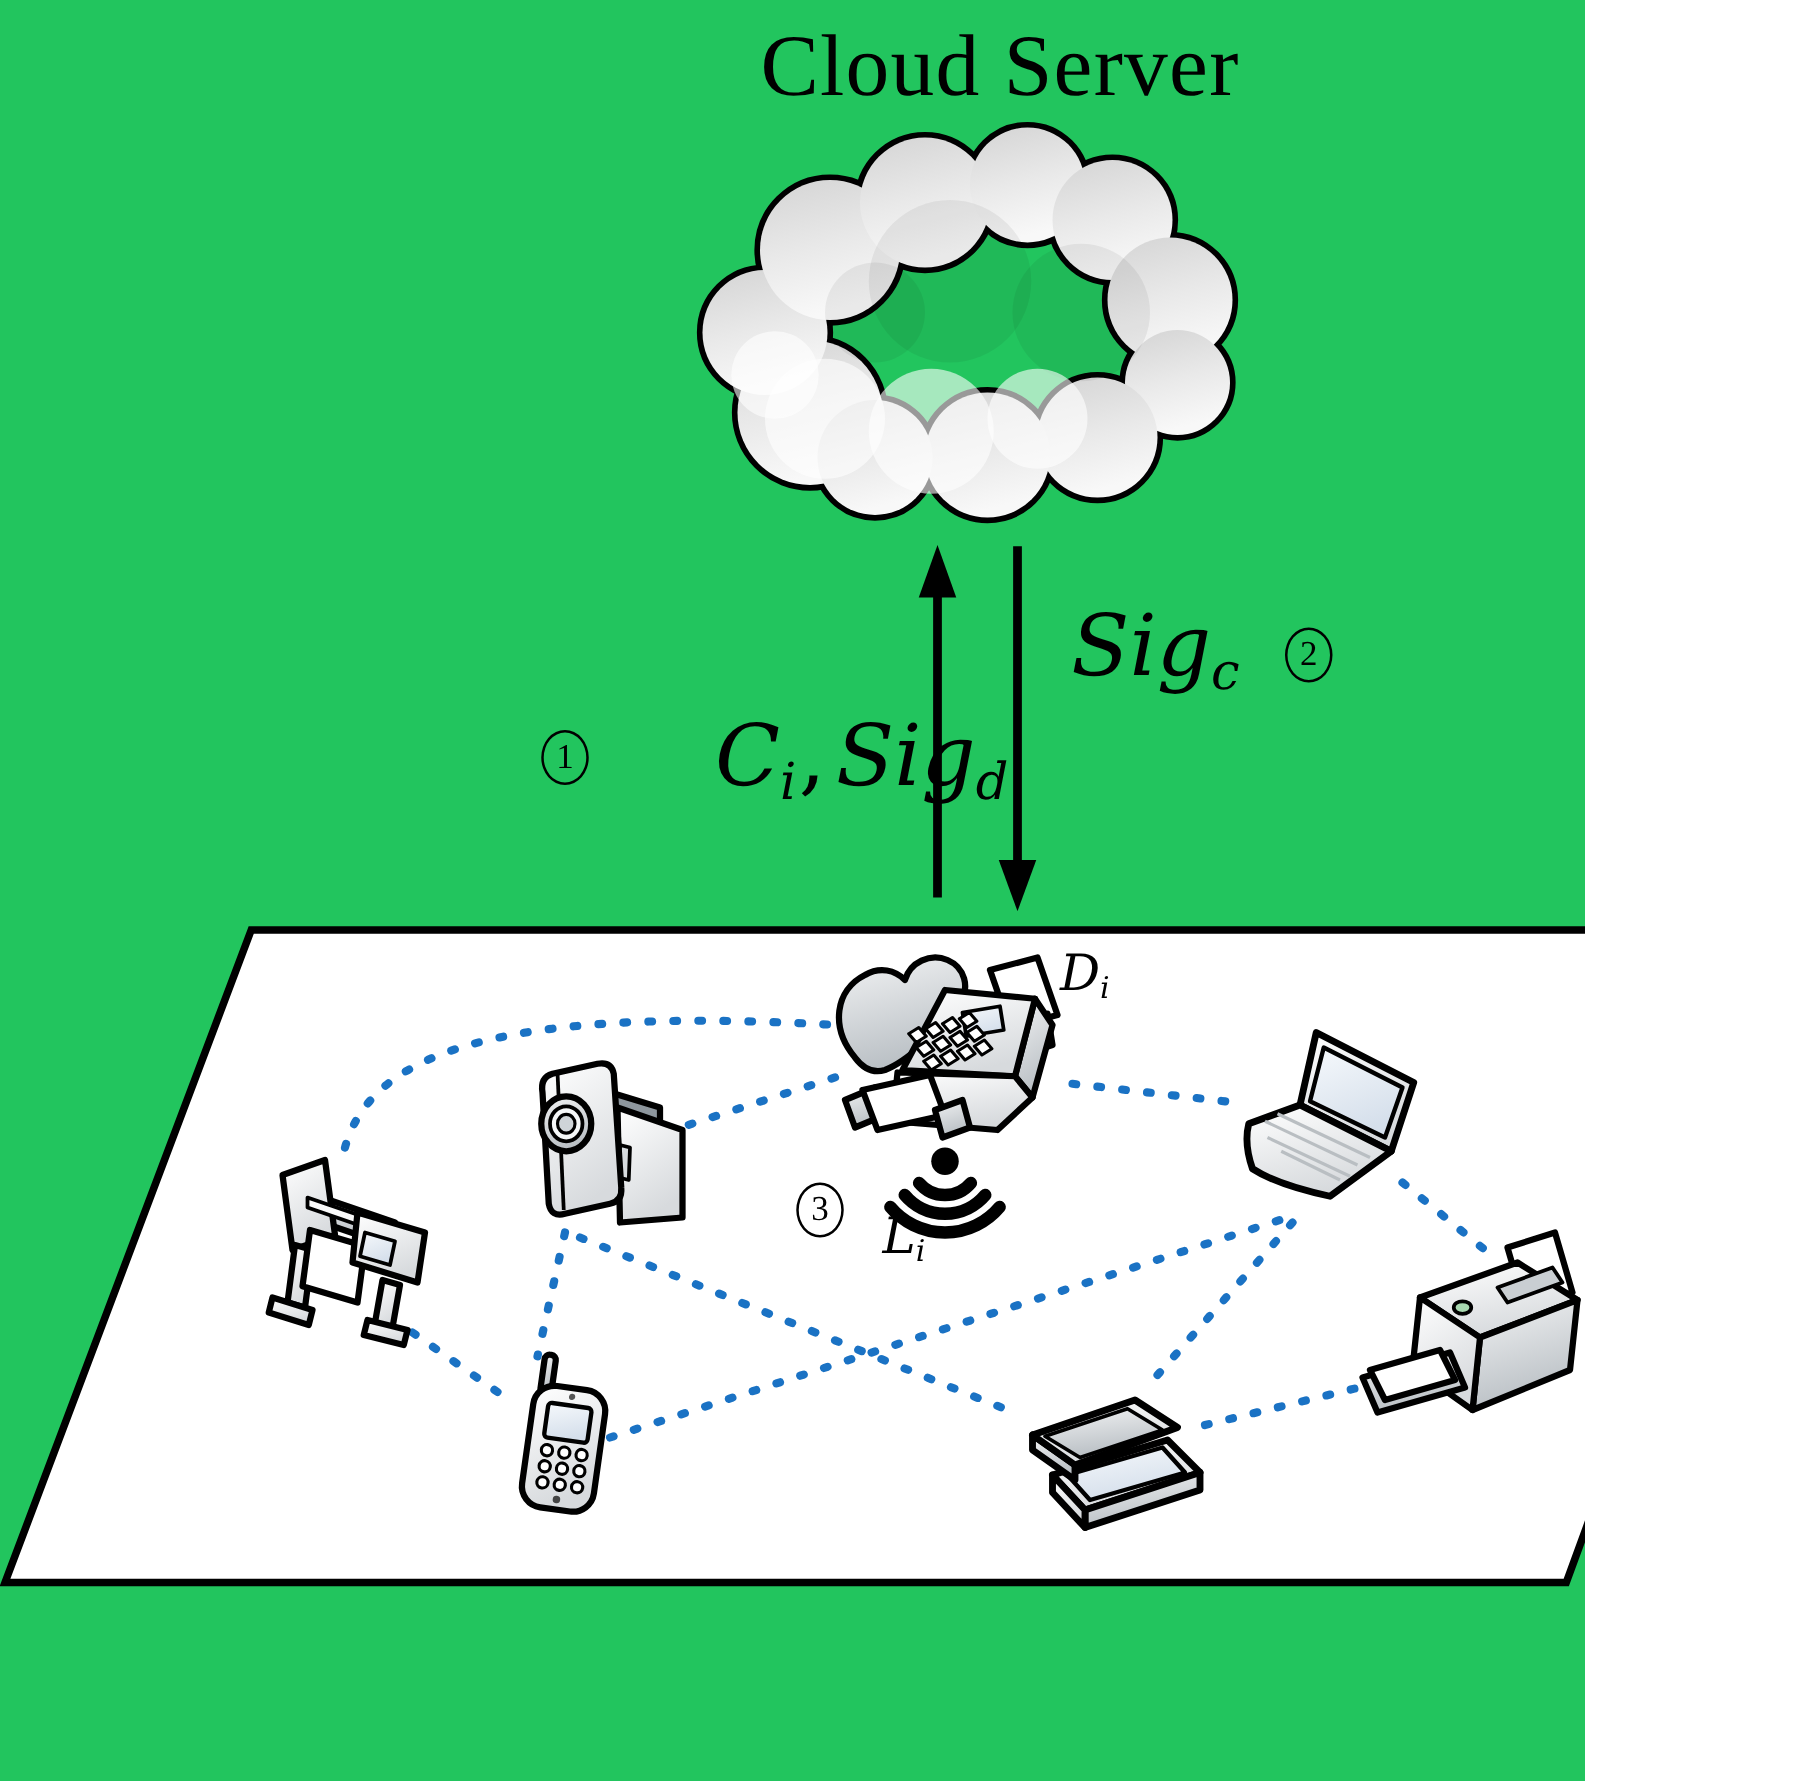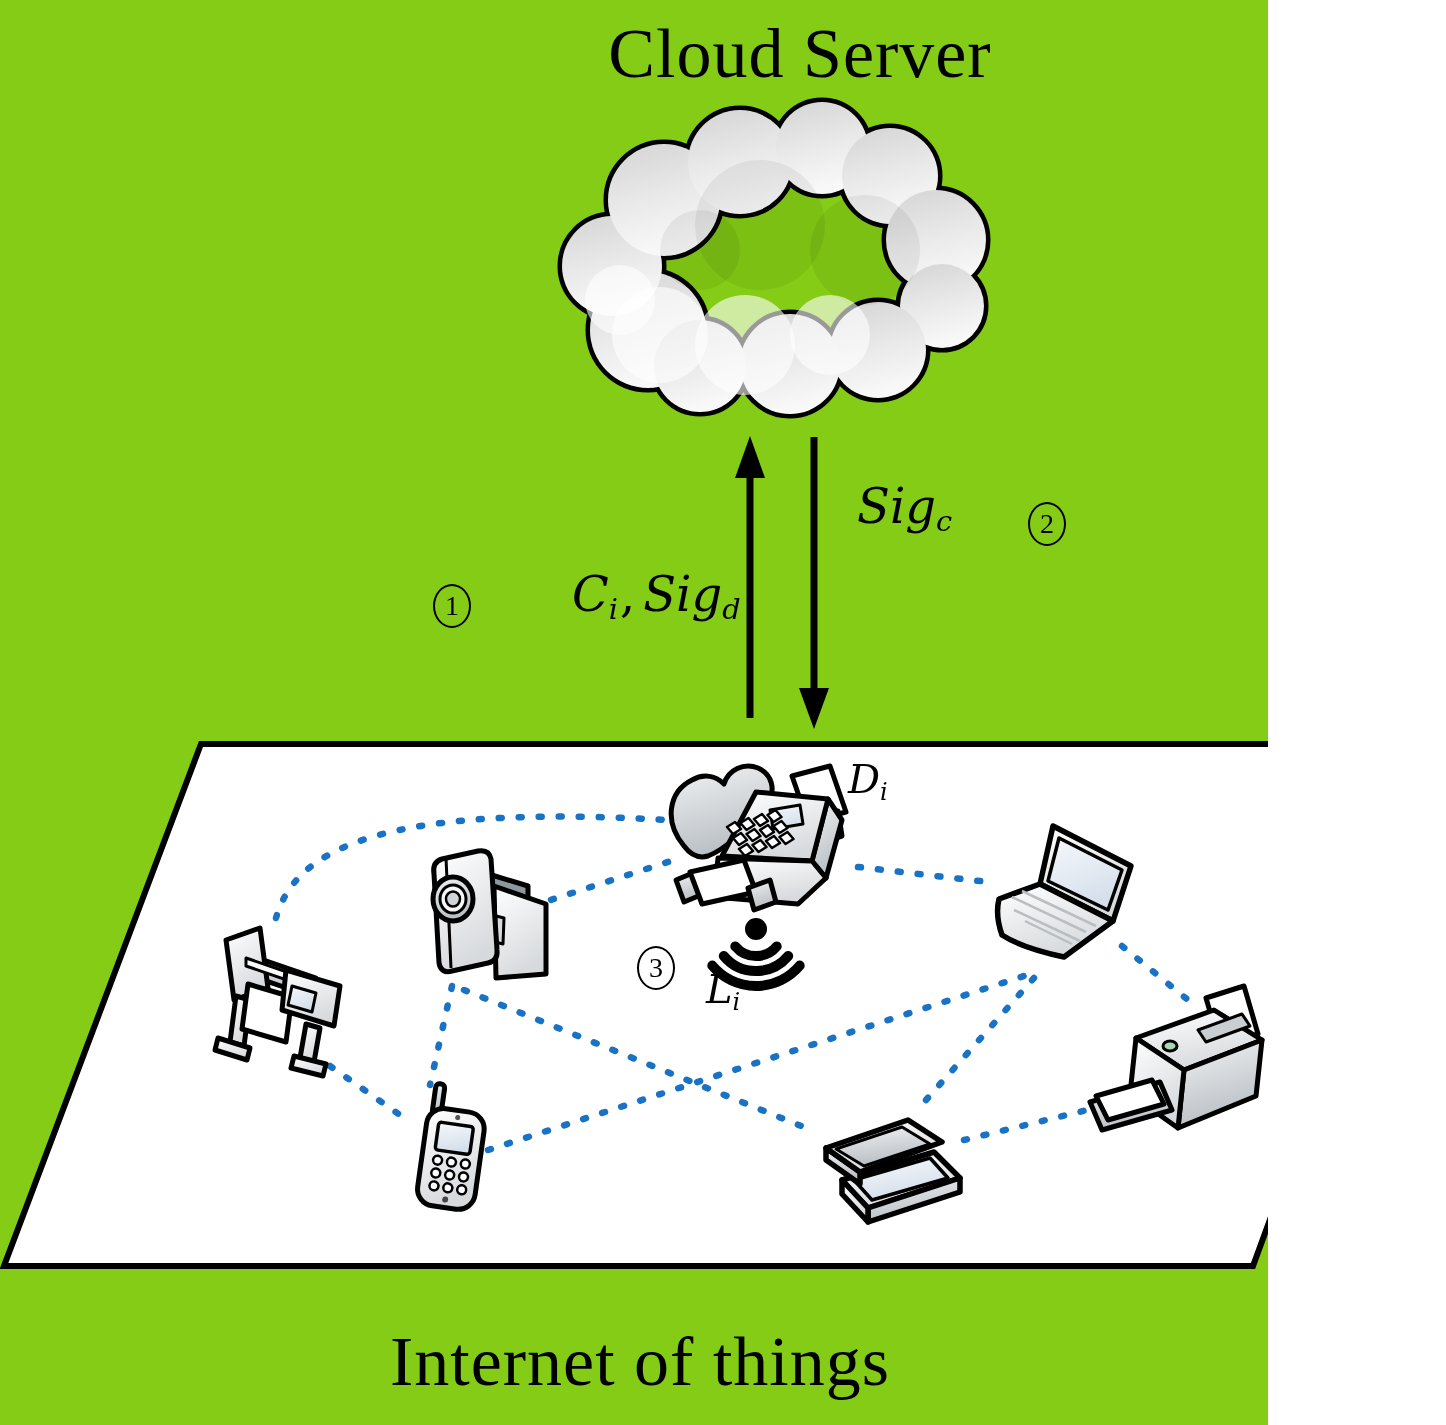--- a/index.html
+++ b/index.html
@@ -3,7 +3,7 @@
 <meta charset="utf-8">
 <style>
   html,body{margin:0;padding:0;background:#ffffff;}
-  .stage{position:relative;width:1268px;height:1425px;background:#84cc16;overflow:hidden;
+  .stage{position:relative;width:1268px;height:1425px;background:#22c55e;overflow:hidden;
          font-family:"Liberation Serif",serif;color:#000;}
   .stage svg{position:absolute;left:0;top:0;}
   .overlay{position:absolute;left:0;top:0;width:100%;height:100%;pointer-events:none;}

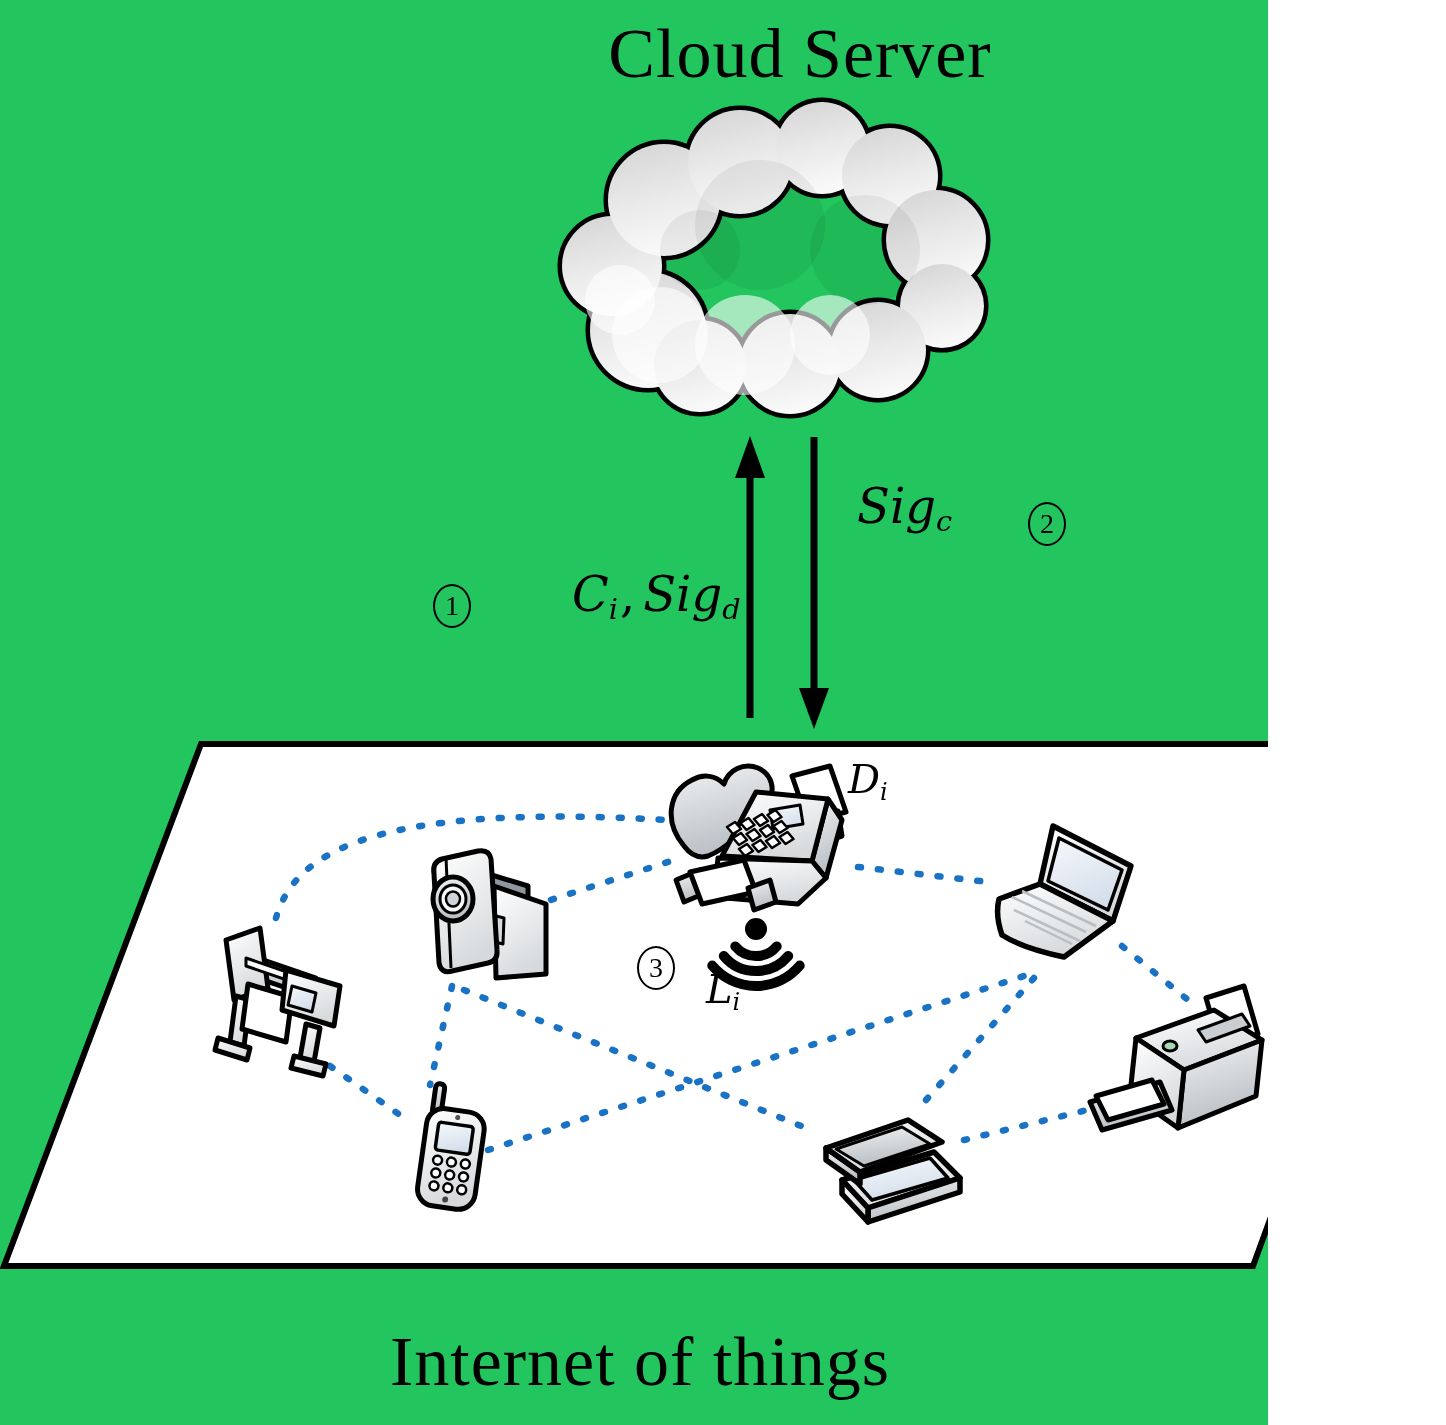--- a/index.html
+++ b/index.html
@@ -13,7 +13,7 @@
          font-size:70px;letter-spacing:1px;white-space:nowrap;}
   .math{position:absolute;font-family:"DejaVu Serif",serif;font-style:italic;white-space:nowrap;}
   .math sub{font-size:0.60em;vertical-align:-0.28em;letter-spacing:0;}
-  .m56{font-size:48px;}
+  .m56{font-size:68px;}
   .m60{font-size:40px;}
   .comma{font-style:normal;margin:0 8px 0 2px;}
   .circled{position:absolute;box-sizing:border-box;width:38px;height:44px;

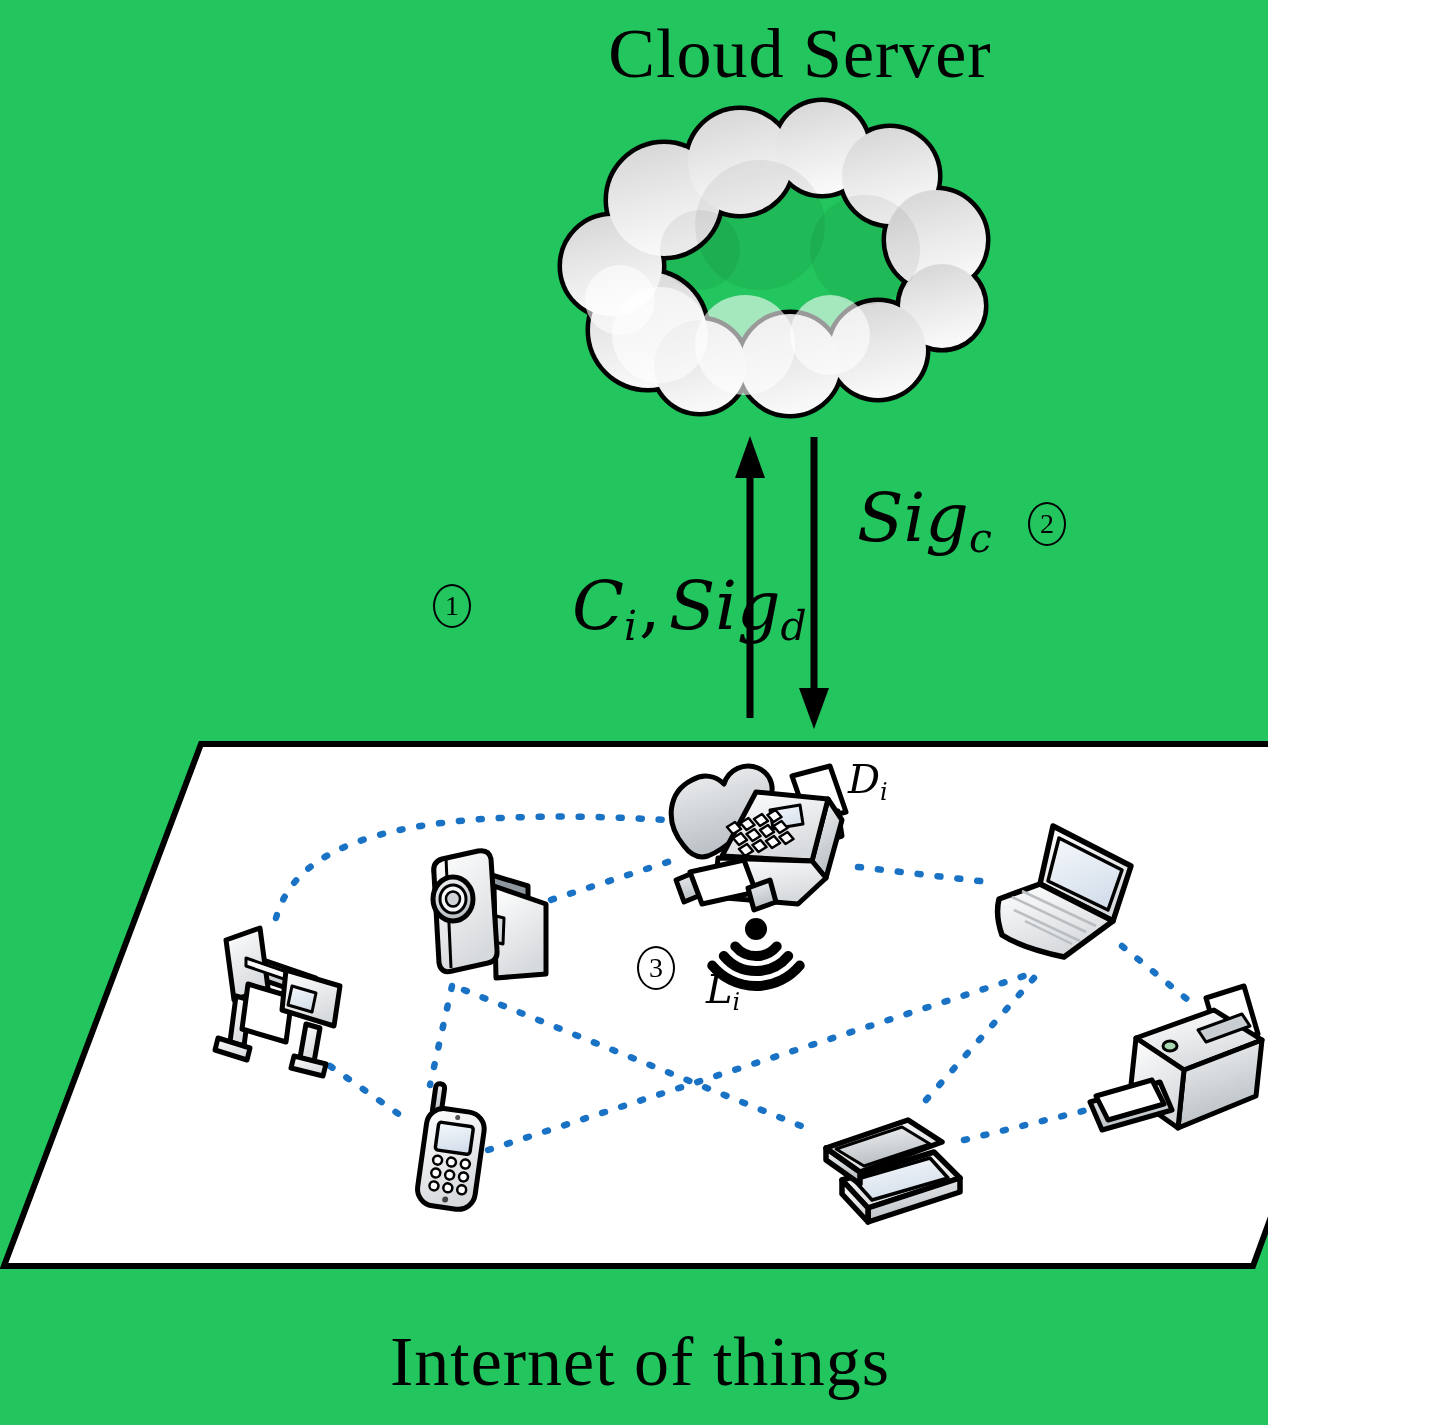--- a/index.html
+++ b/index.html
@@ -237,7 +237,6 @@
     <span>L</span><sub>i</sub>
   </div>
 
-  <div class="caption">Internet of things</div>
 </div>
 
 </div>

